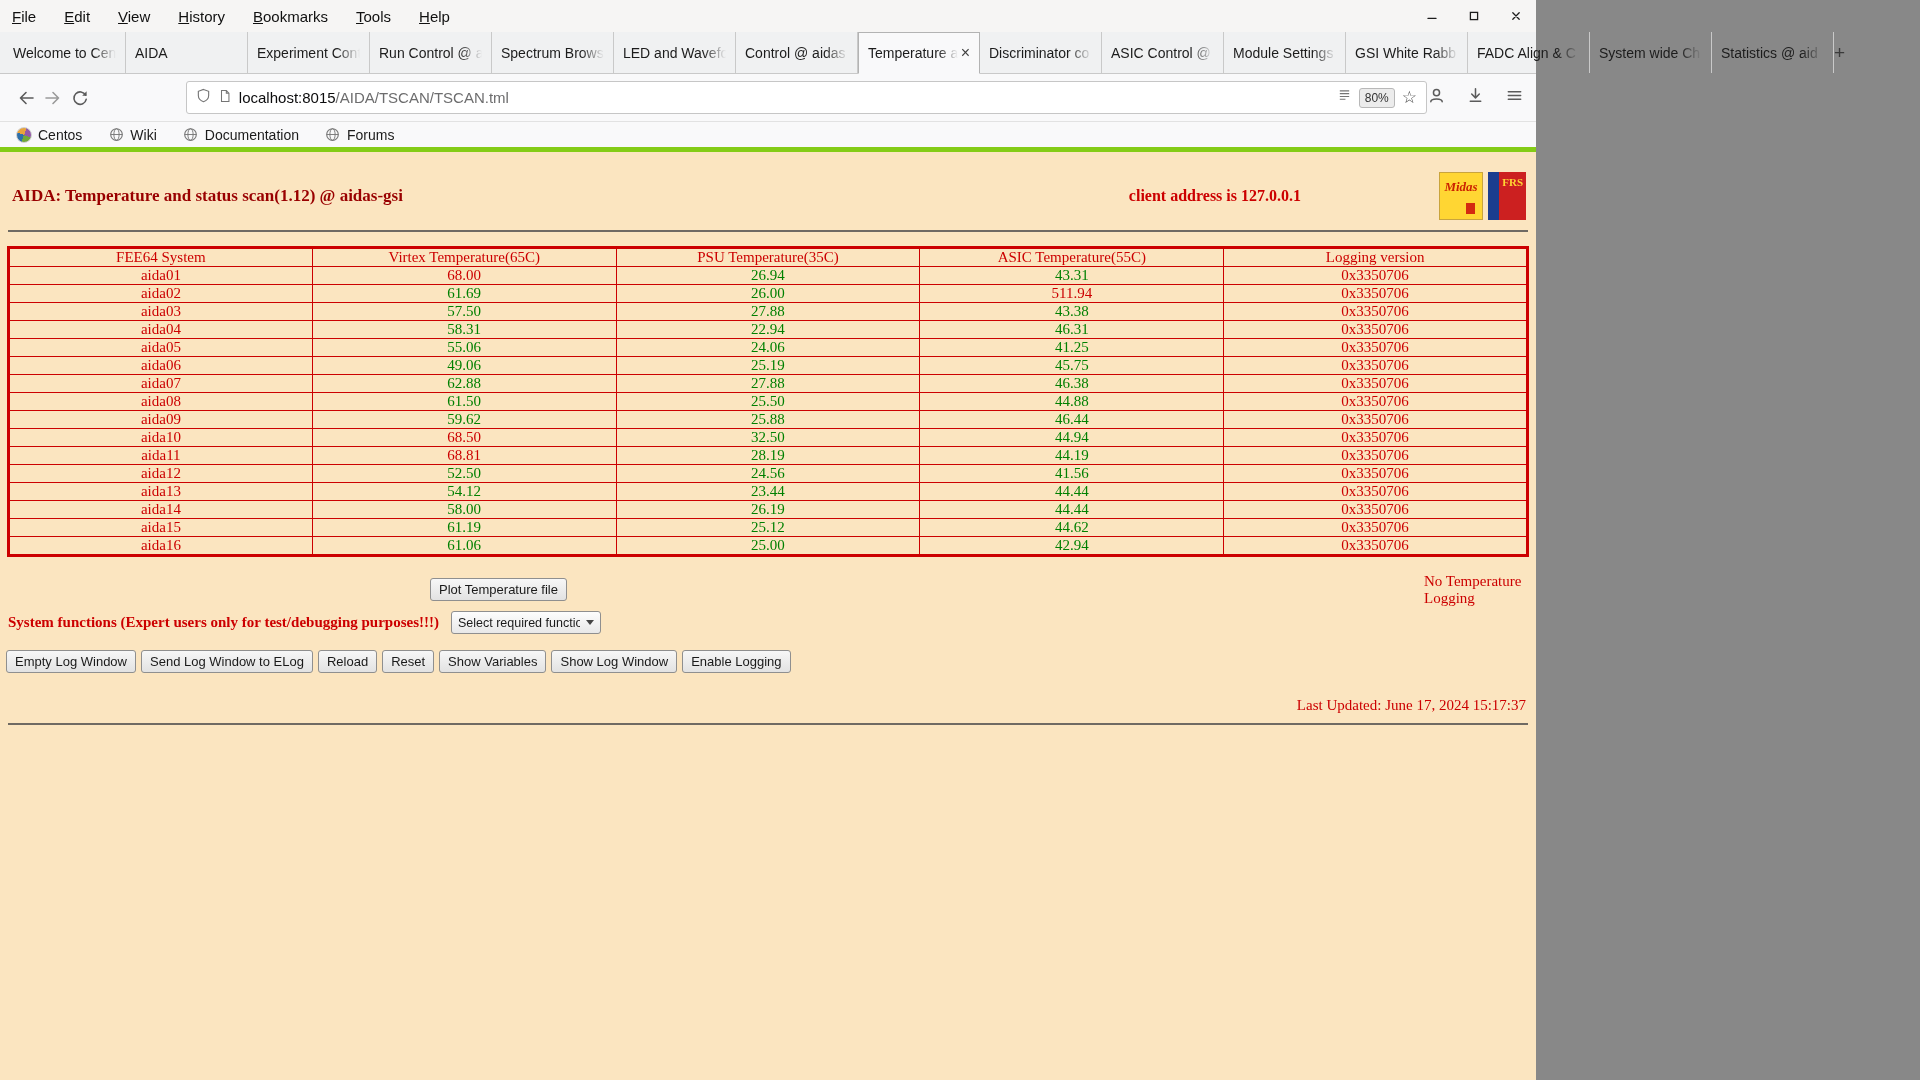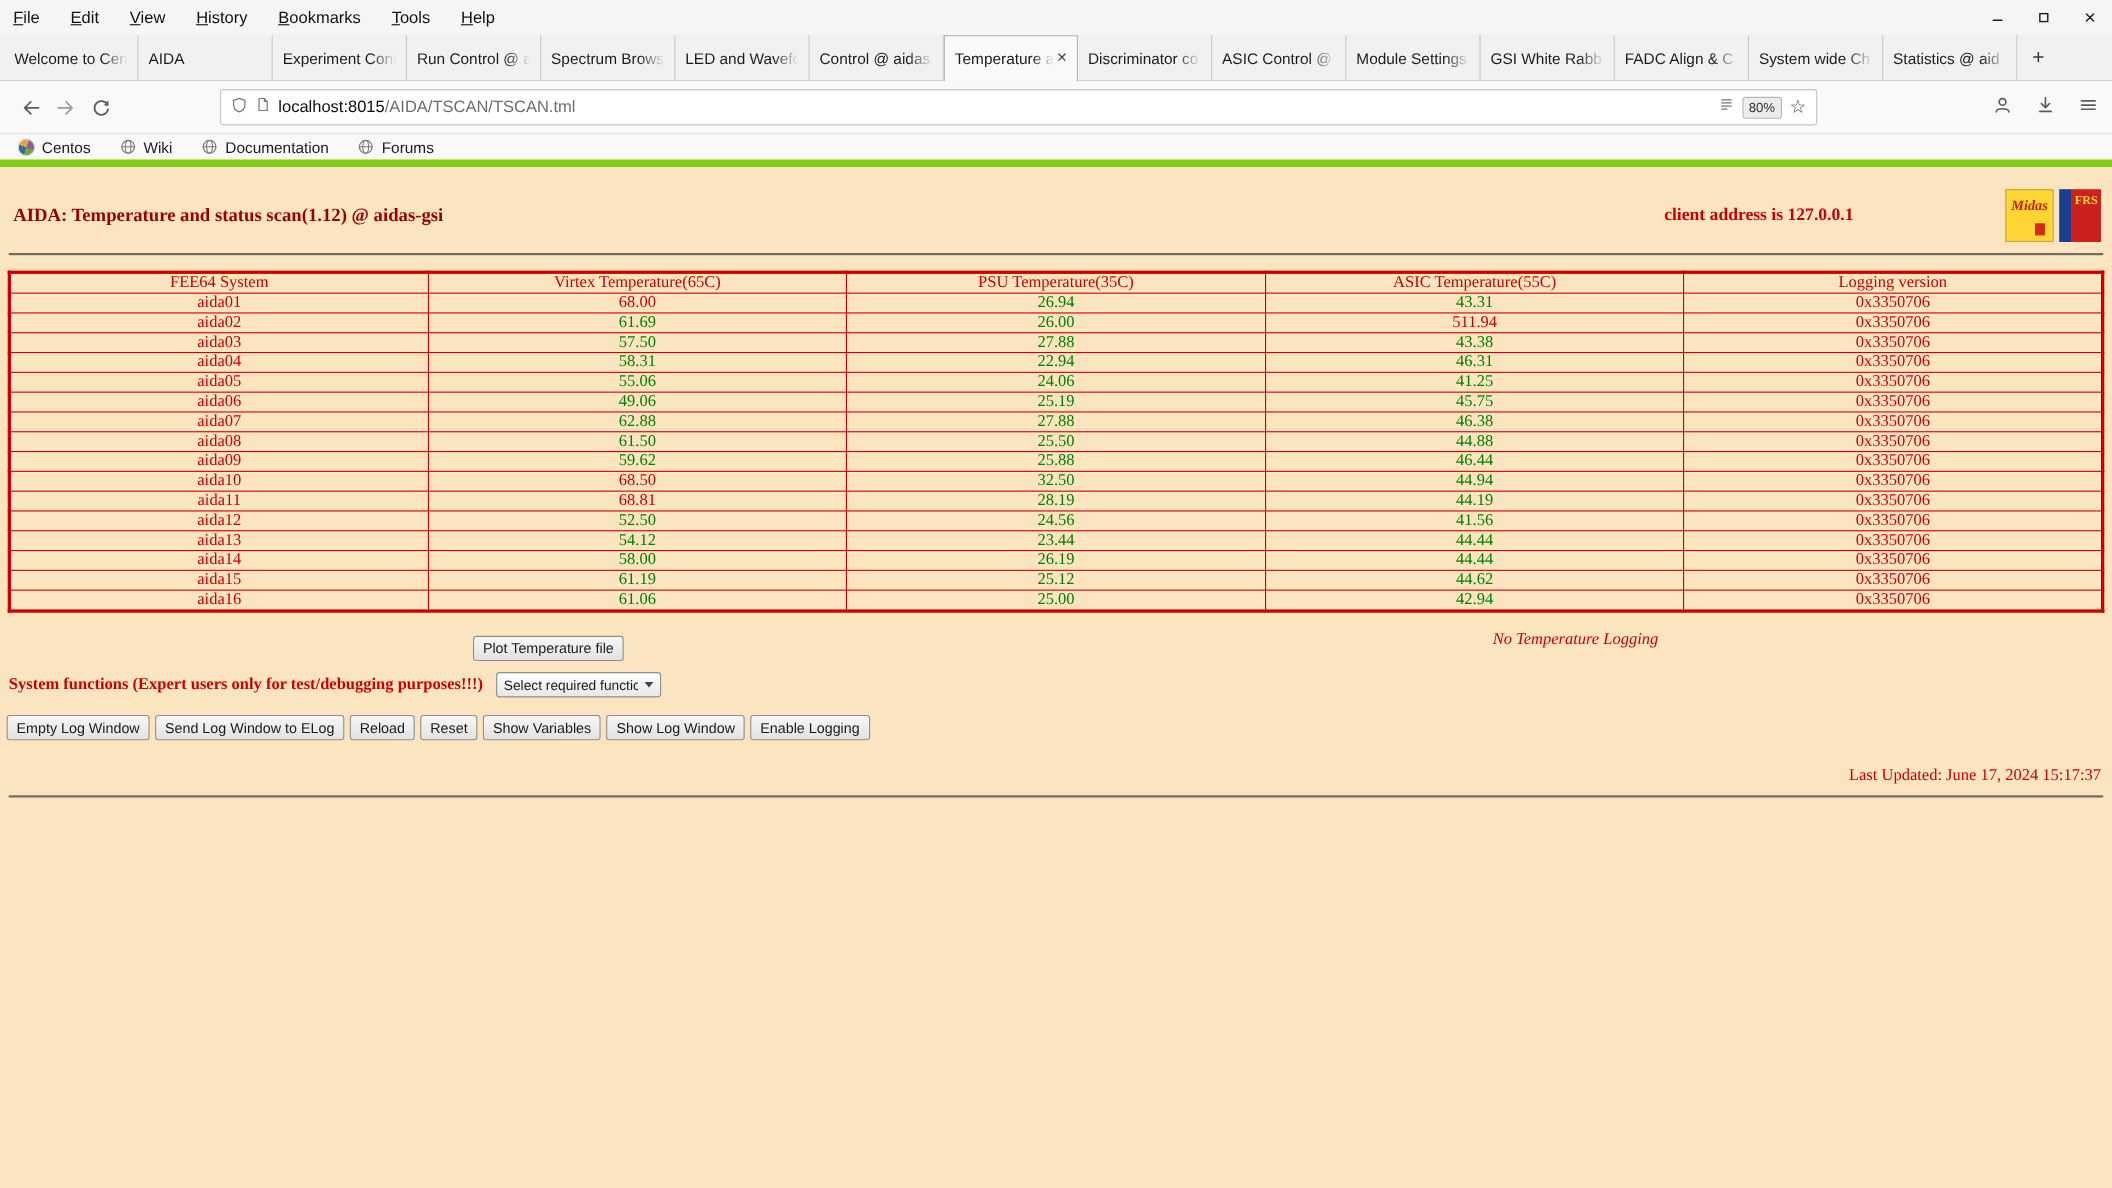--- a/index.html
+++ b/index.html
@@ -5,7 +5,7 @@
   * { margin:0; padding:0; box-sizing:border-box; }
   html,body { width:1920px; height:1080px; overflow:hidden; }
   body { font-family:"Liberation Sans", sans-serif; background:#888; }
-  .window { width:1920px; height:1080px; display:flex; flex-direction:column; background:#f6f5f4; }
+  .window { width:1536px; height:1080px; display:flex; flex-direction:column; background:#f6f5f4; }
 
   
   .menubar { height:32px; flex:0 0 32px; display:flex; align-items:center; padding:0 12px;

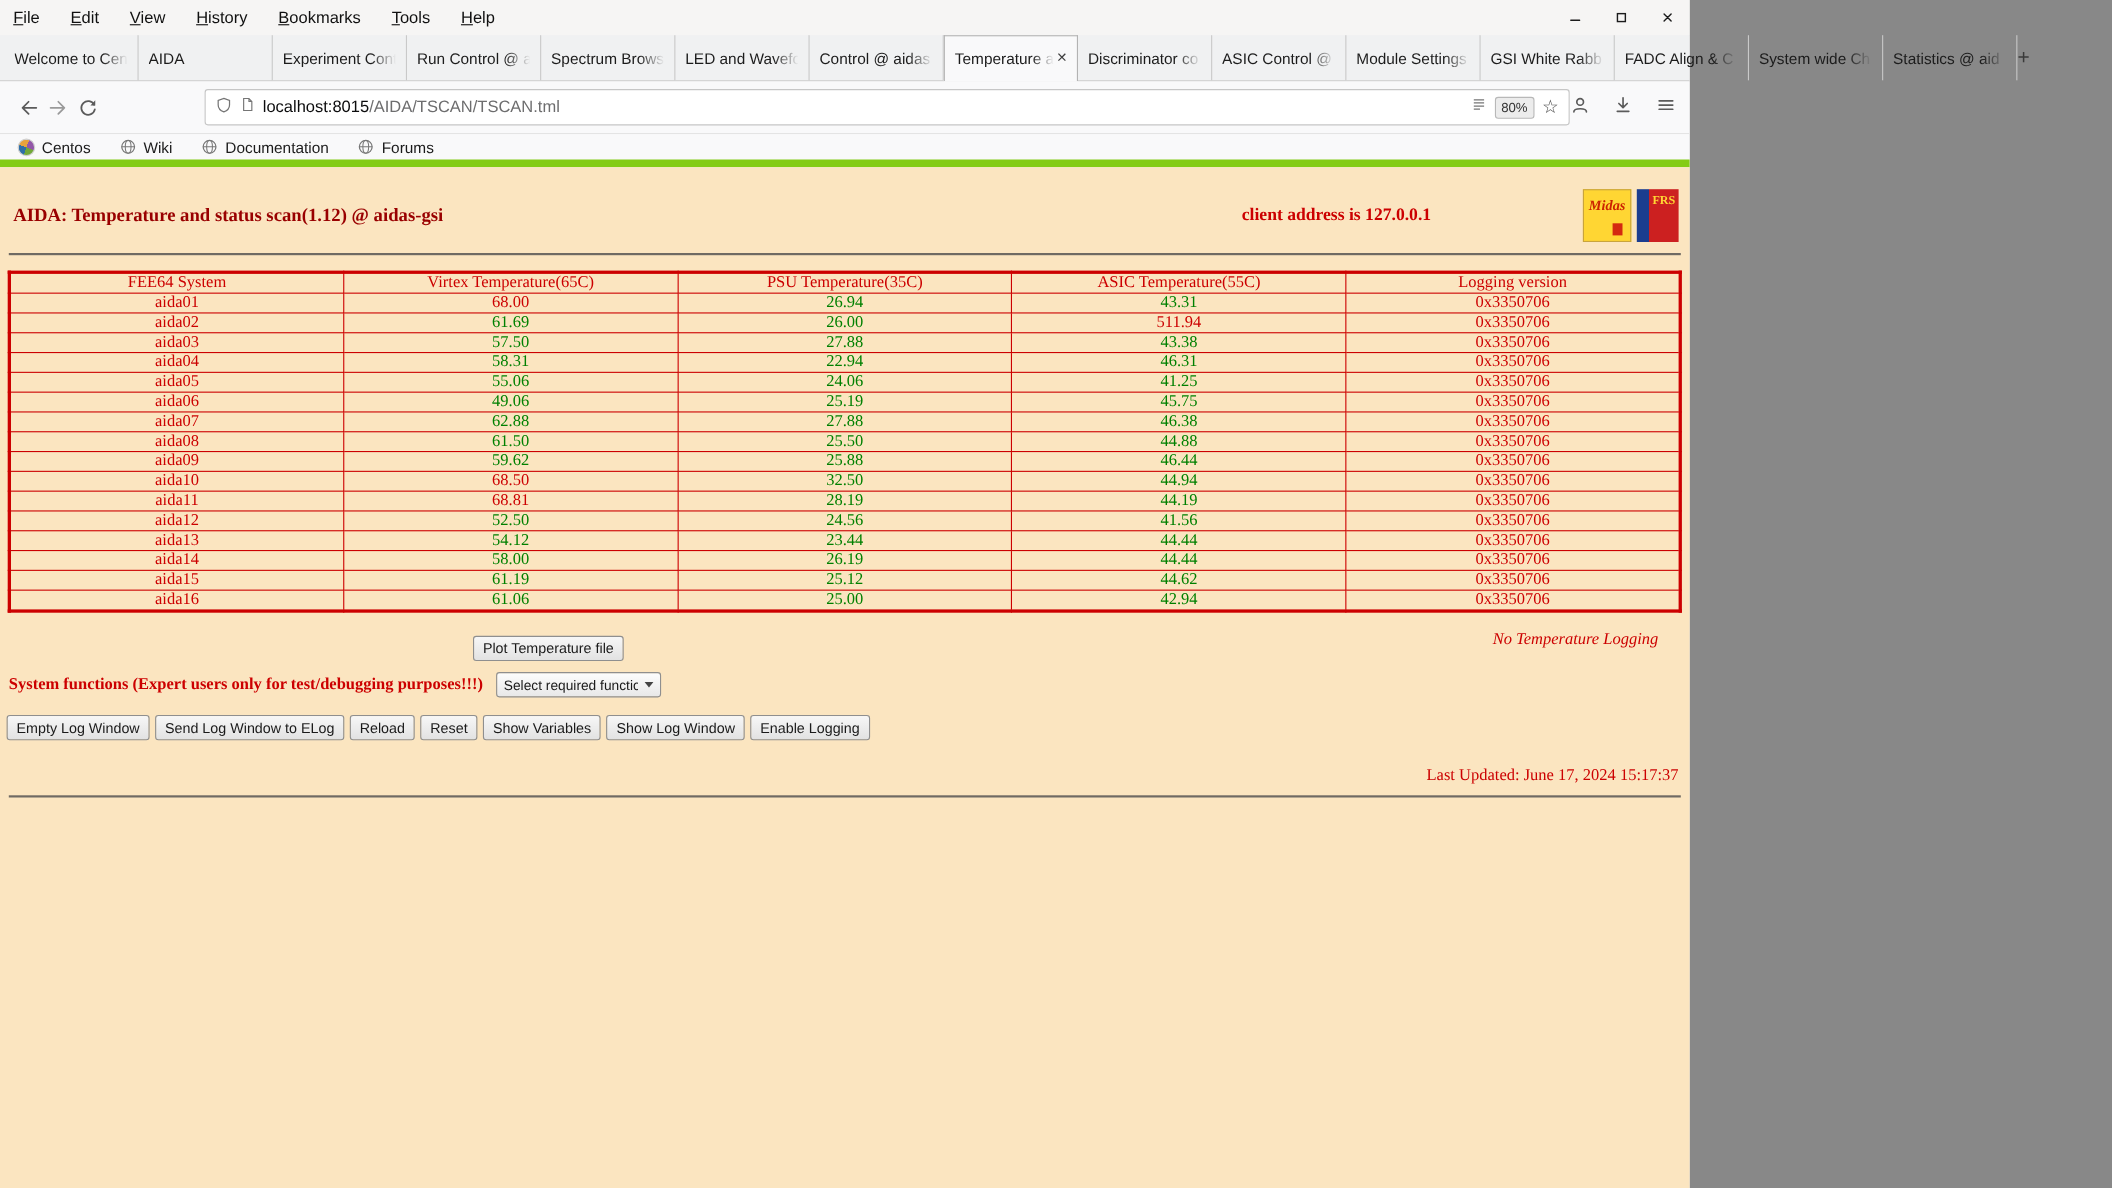--- a/index.html
+++ b/index.html
@@ -45,7 +45,7 @@
 
   
   .bookmarksbar { height:30px; flex:0 0 30px; background:#f9f9fa; display:flex; 
-                  gap:26px; padding:0 16px; border-bottom:7px solid #84cc16; font-size:14px; color:#1b1b1b; }
+                  gap:26px; padding:0 16px; border-bottom:5px solid #84cc16; font-size:14px; color:#1b1b1b; }
   .bookmark { display:flex; align-items:center; gap:6px; }
   .bm-icon { width:16px; height:16px; display:flex; align-items:center; justify-content:center; }
   .bm-icon.centos { border-radius:50%;

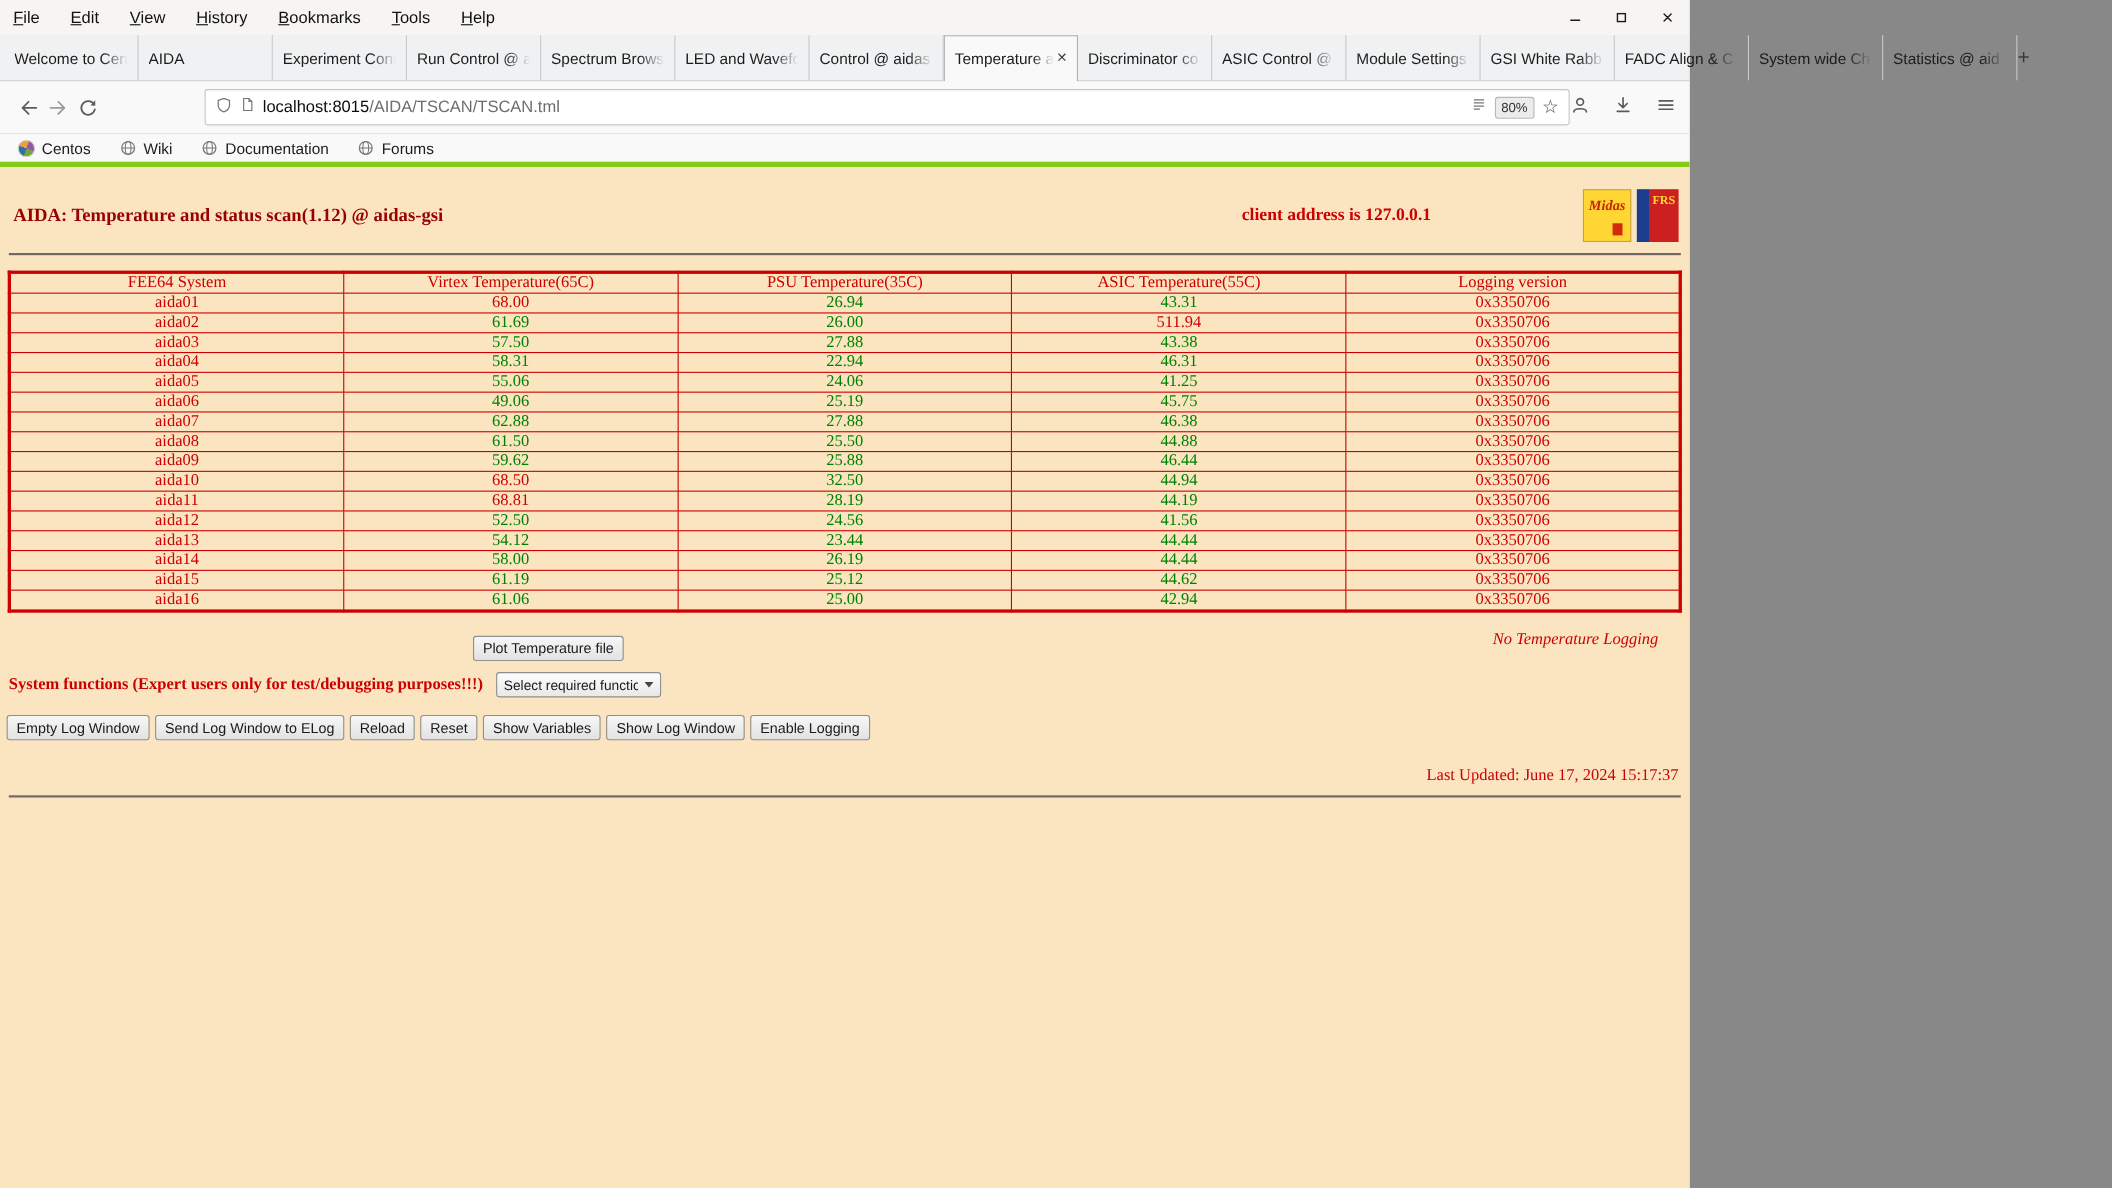--- a/index.html
+++ b/index.html
@@ -81,7 +81,7 @@
           background:linear-gradient(#f7f7f7,#e2e2e2); border:1px solid #8f8f8f; border-radius:3px;
           padding:3px 8px; }
   .plot-btn { position:absolute; left:430px; top:13px; }
-  .no-logging { position:absolute; left:1357px; top:8px; font-size:15px; color:var(--red,#cc0000);font-style:italic; }
+  .no-logging { position:absolute; left:1424px; top:8px; font-size:15px; color:var(--red,#cc0000); }
 
   .sysfunc-row { display:flex; align-items:center; gap:12px; margin:14px 0 0 8px; }
   .sysfunc-label { font-size:15px; font-weight:bold; color:var(--red,#cc0000); }

